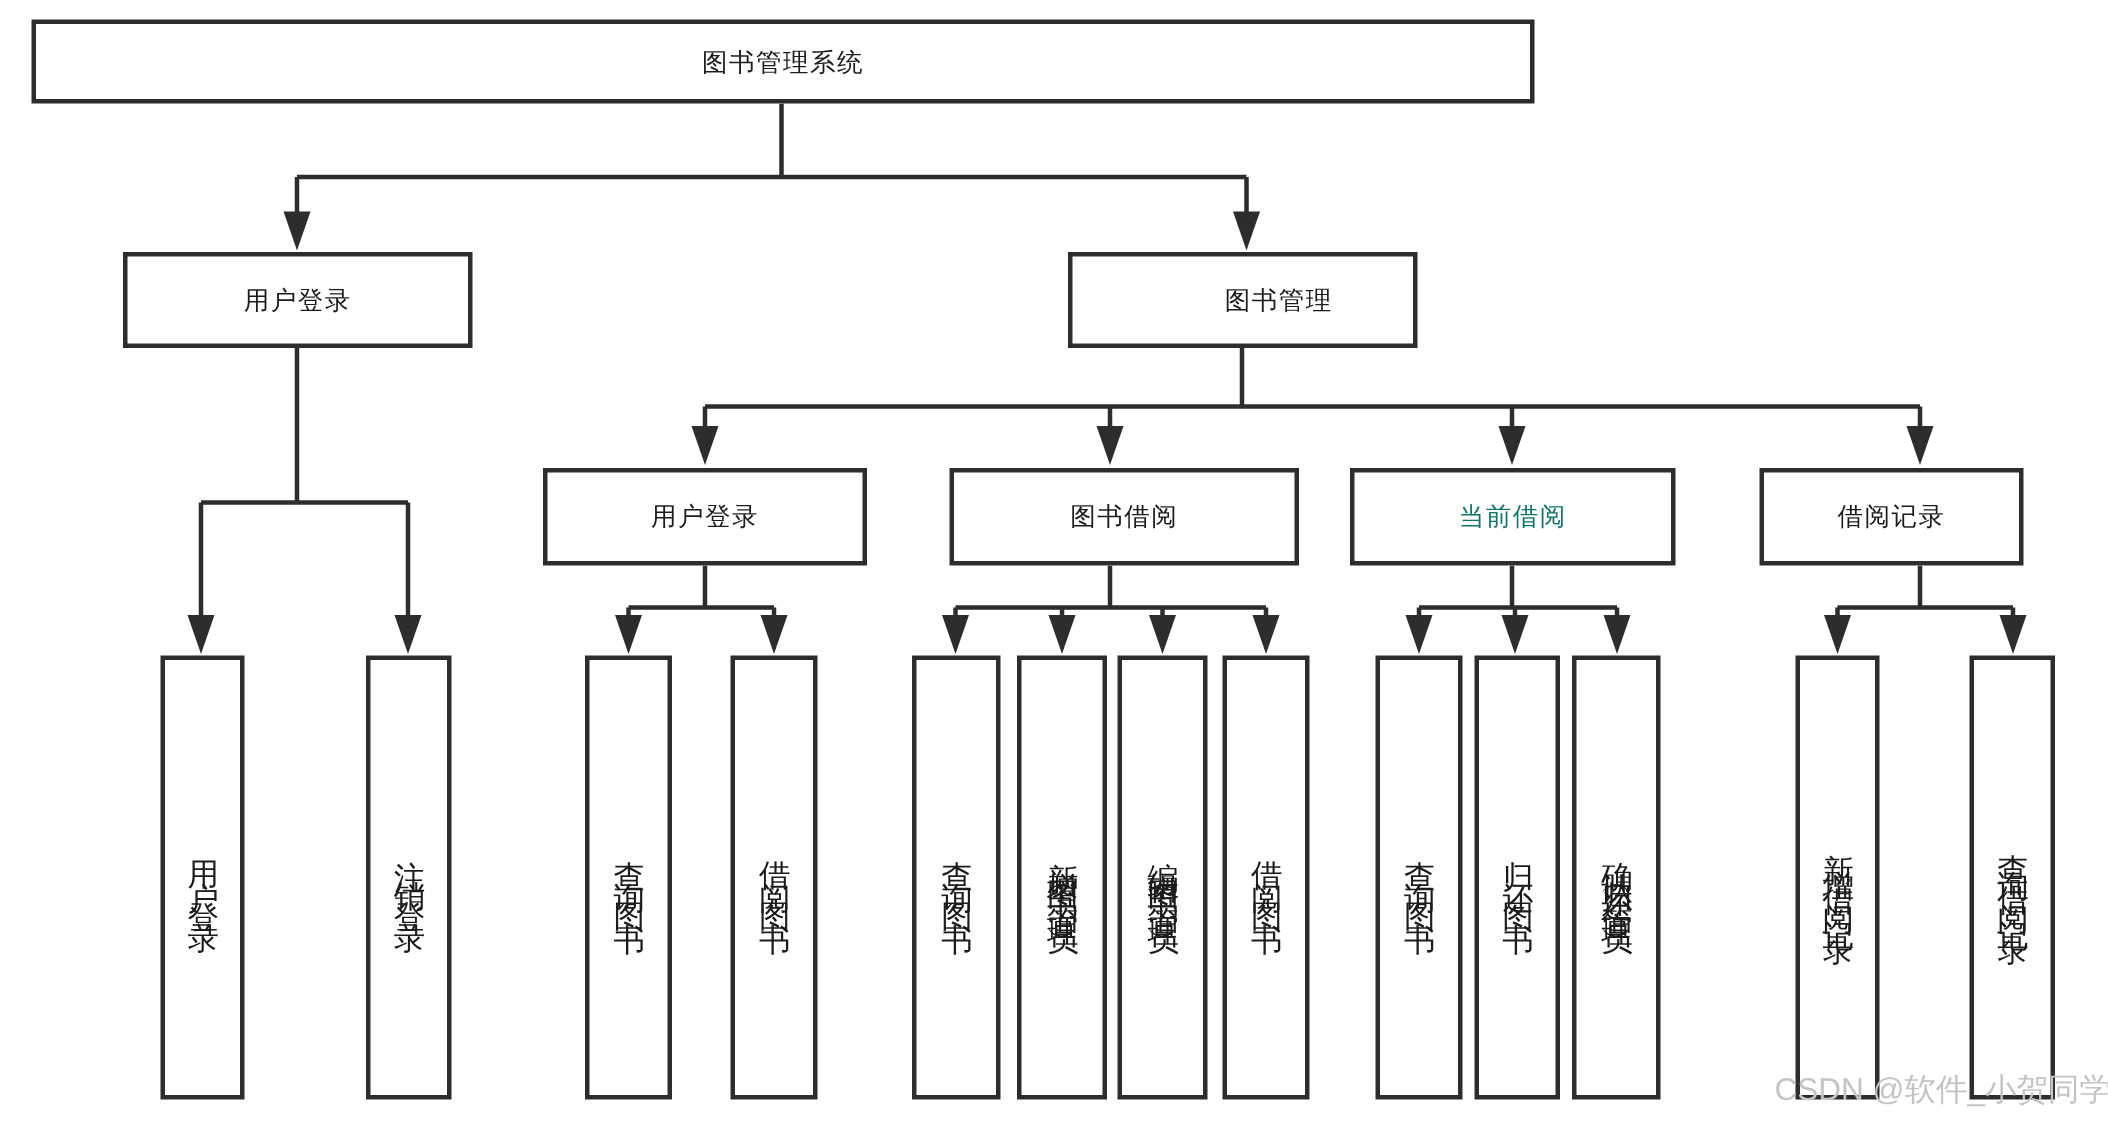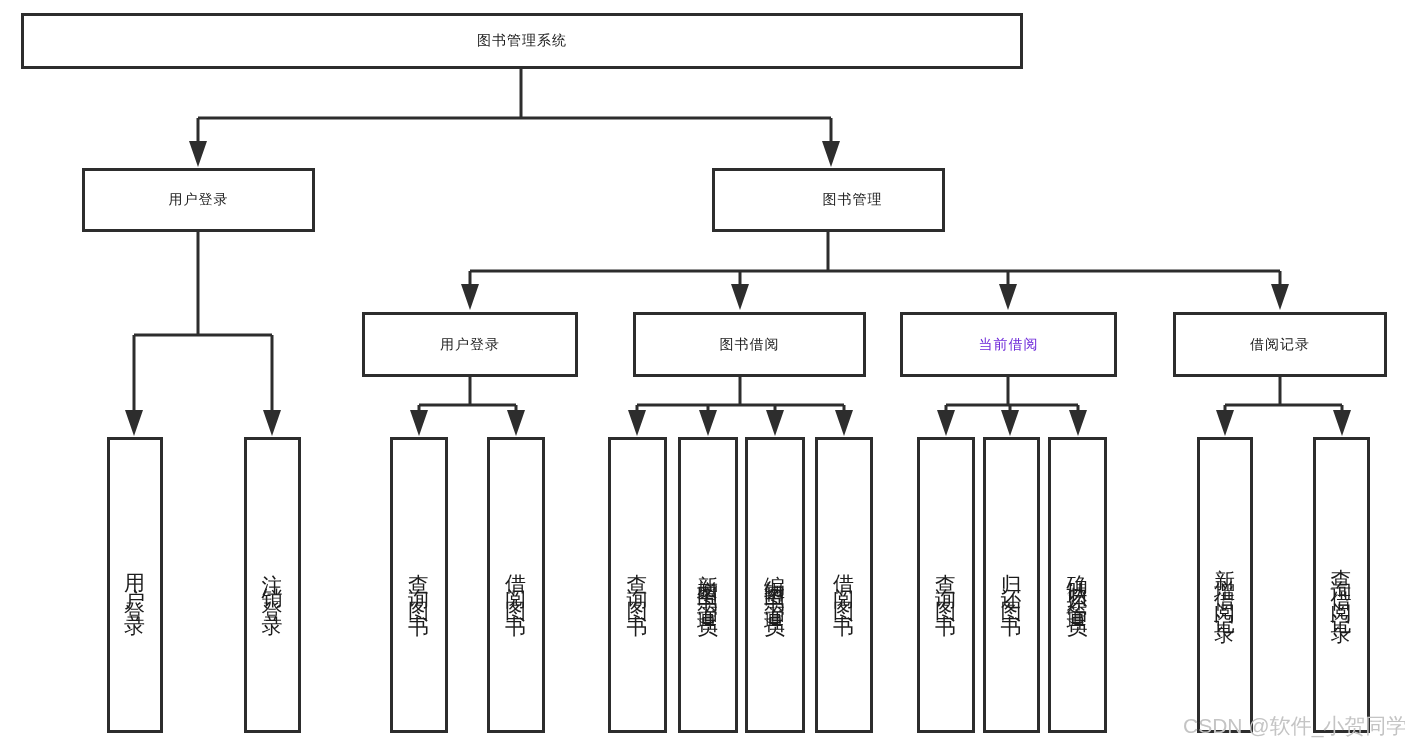--- a/index.html
+++ b/index.html
@@ -27,7 +27,7 @@
     z-index: 1;
   }
   .hbox {
-    font-size: 14px;
+    font-size: 17px;
     letter-spacing: 1px;
     white-space: nowrap;
   }

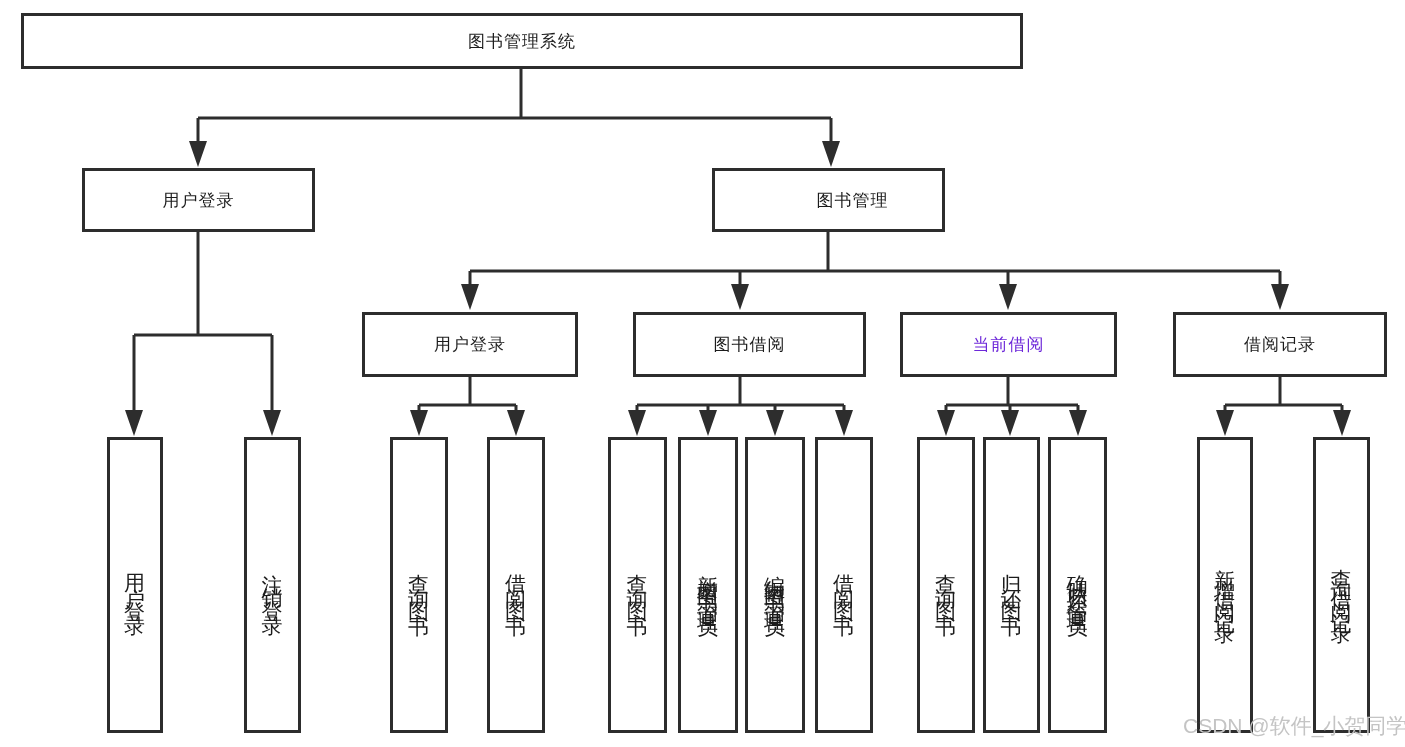--- a/index.html
+++ b/index.html
@@ -113,7 +113,7 @@
 
 <div class="box hbox" style="left: 362px; top: 312px; width: 216px; height: 65px; border-color: rgb(45, 45, 45); color: rgb(28, 28, 28);">用户登录</div>
 <div class="box hbox" style="left: 633px; top: 312px; width: 233px; height: 65px; border-color: rgb(45, 45, 45); color: rgb(28, 28, 28);">图书借阅</div>
-<div class="box hbox" style="left: 900px; top: 312px; width: 217px; height: 65px; border-color: rgb(45, 45, 45); color: #6d28d9;">当前借阅</div>
+<div class="box hbox" style="left: 900px; top: 312px; width: 217px; height: 65px; border-color: rgb(45, 45, 45); color: #0f766e;">当前借阅</div>
 <div class="box hbox" style="left: 1173px; top: 312px; width: 214px; height: 65px; border-color: rgb(45, 45, 45); color: rgb(28, 28, 28);">借阅记录</div>
 
 <div class="box vbox" style="left: 107px; top: 437px; width: 56px; height: 296px; border-color: rgb(45, 45, 45); color: rgb(28, 28, 28);">用户登录</div>

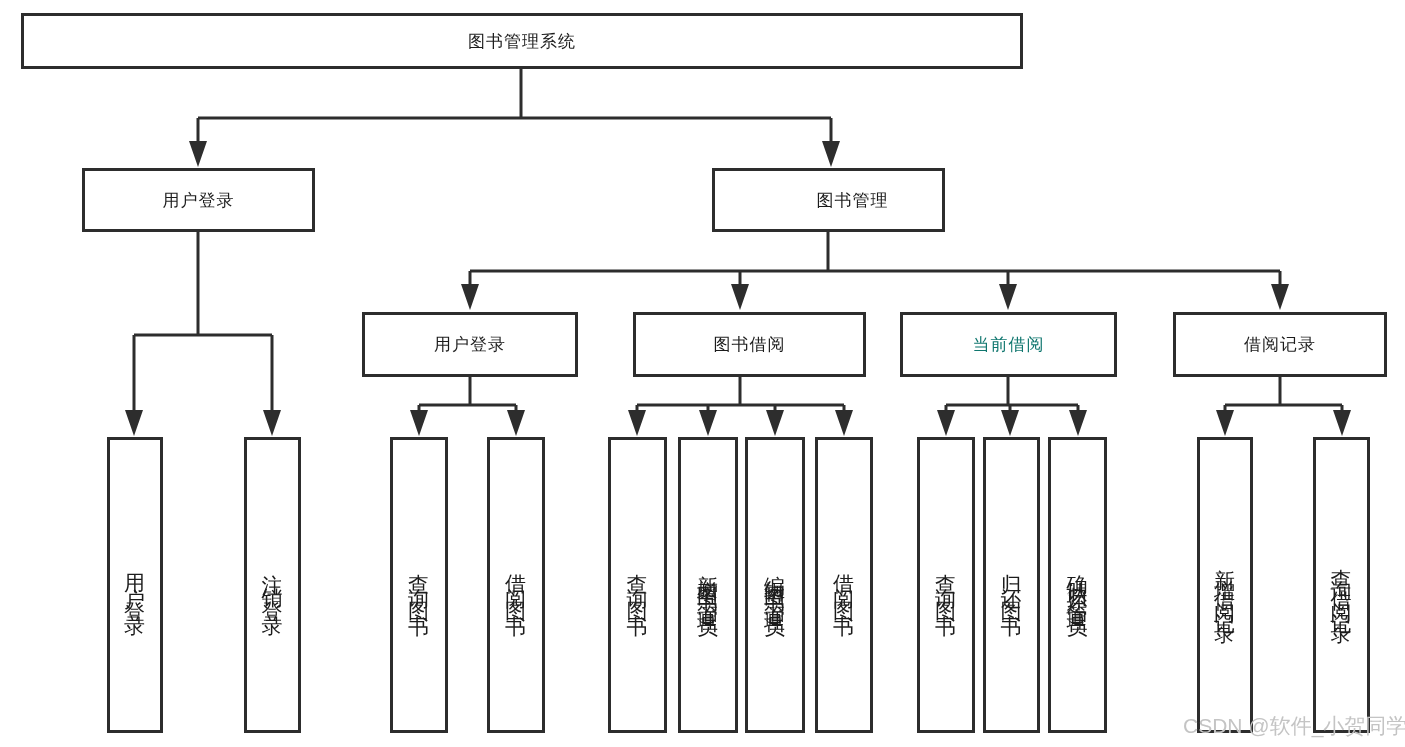--- a/index.html
+++ b/index.html
@@ -114,7 +114,7 @@
 <div class="box hbox" style="left: 362px; top: 312px; width: 216px; height: 65px; border-color: rgb(45, 45, 45); color: rgb(28, 28, 28);">用户登录</div>
 <div class="box hbox" style="left: 633px; top: 312px; width: 233px; height: 65px; border-color: rgb(45, 45, 45); color: rgb(28, 28, 28);">图书借阅</div>
 <div class="box hbox" style="left: 900px; top: 312px; width: 217px; height: 65px; border-color: rgb(45, 45, 45); color: #0f766e;">当前借阅</div>
-<div class="box hbox" style="left: 1173px; top: 312px; width: 214px; height: 65px; border-color: rgb(45, 45, 45); color: rgb(28, 28, 28);">借阅记录</div>
+<div class="box hbox" style="left: 1173px; top: 312px; width: 176px; height: 65px; border-color: rgb(45, 45, 45); color: rgb(28, 28, 28);">借阅记录</div>
 
 <div class="box vbox" style="left: 107px; top: 437px; width: 56px; height: 296px; border-color: rgb(45, 45, 45); color: rgb(28, 28, 28);">用户登录</div>
 <div class="box vbox" style="left: 244px; top: 437px; width: 57px; height: 296px; border-color: rgb(45, 45, 45); color: rgb(28, 28, 28);">注销登录</div>

